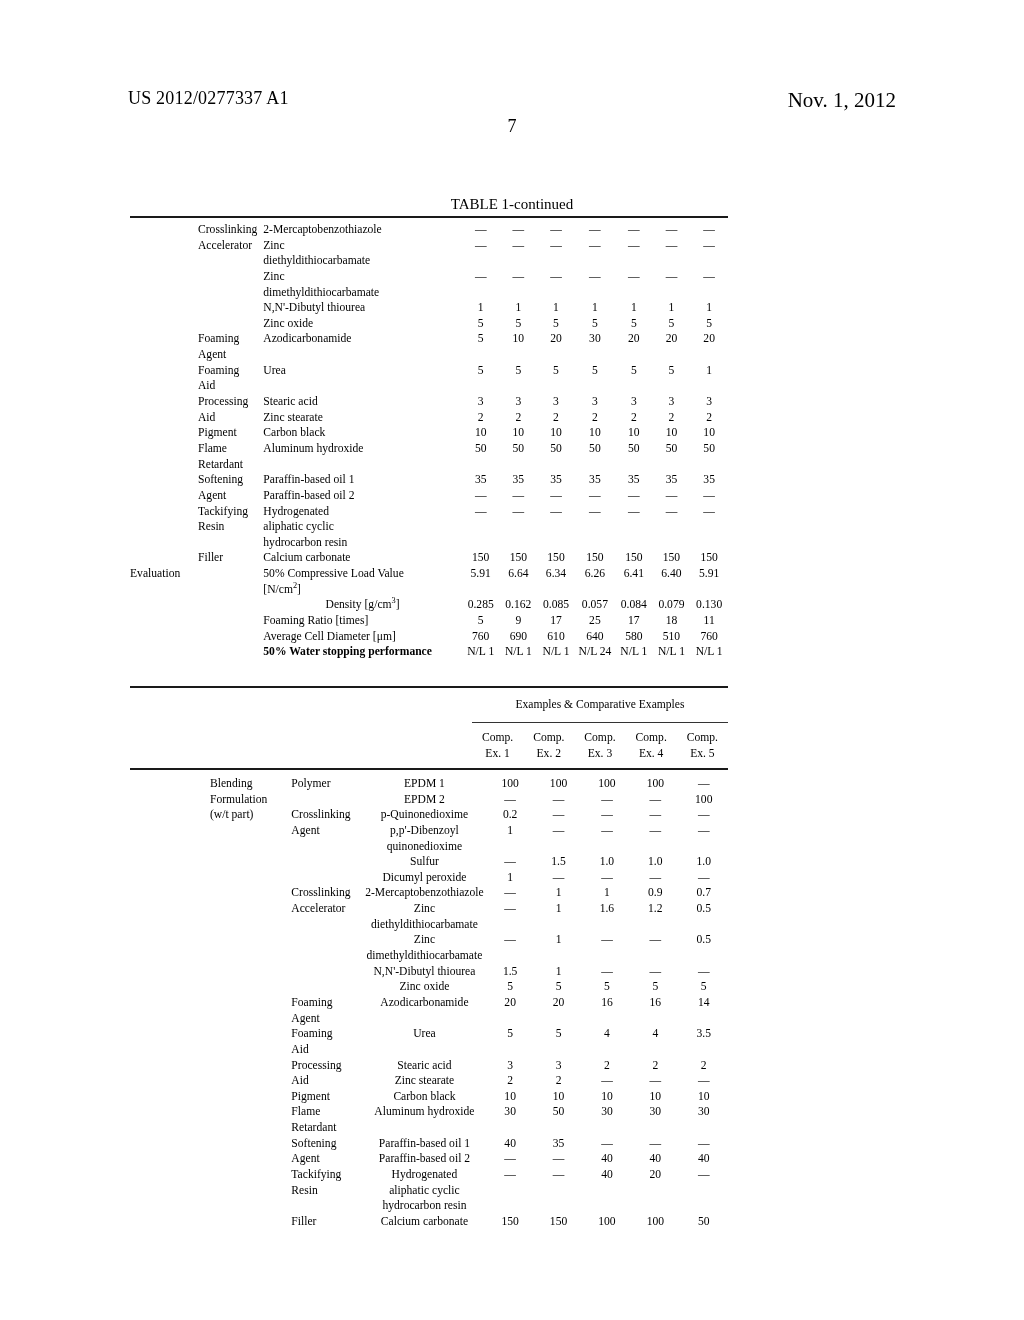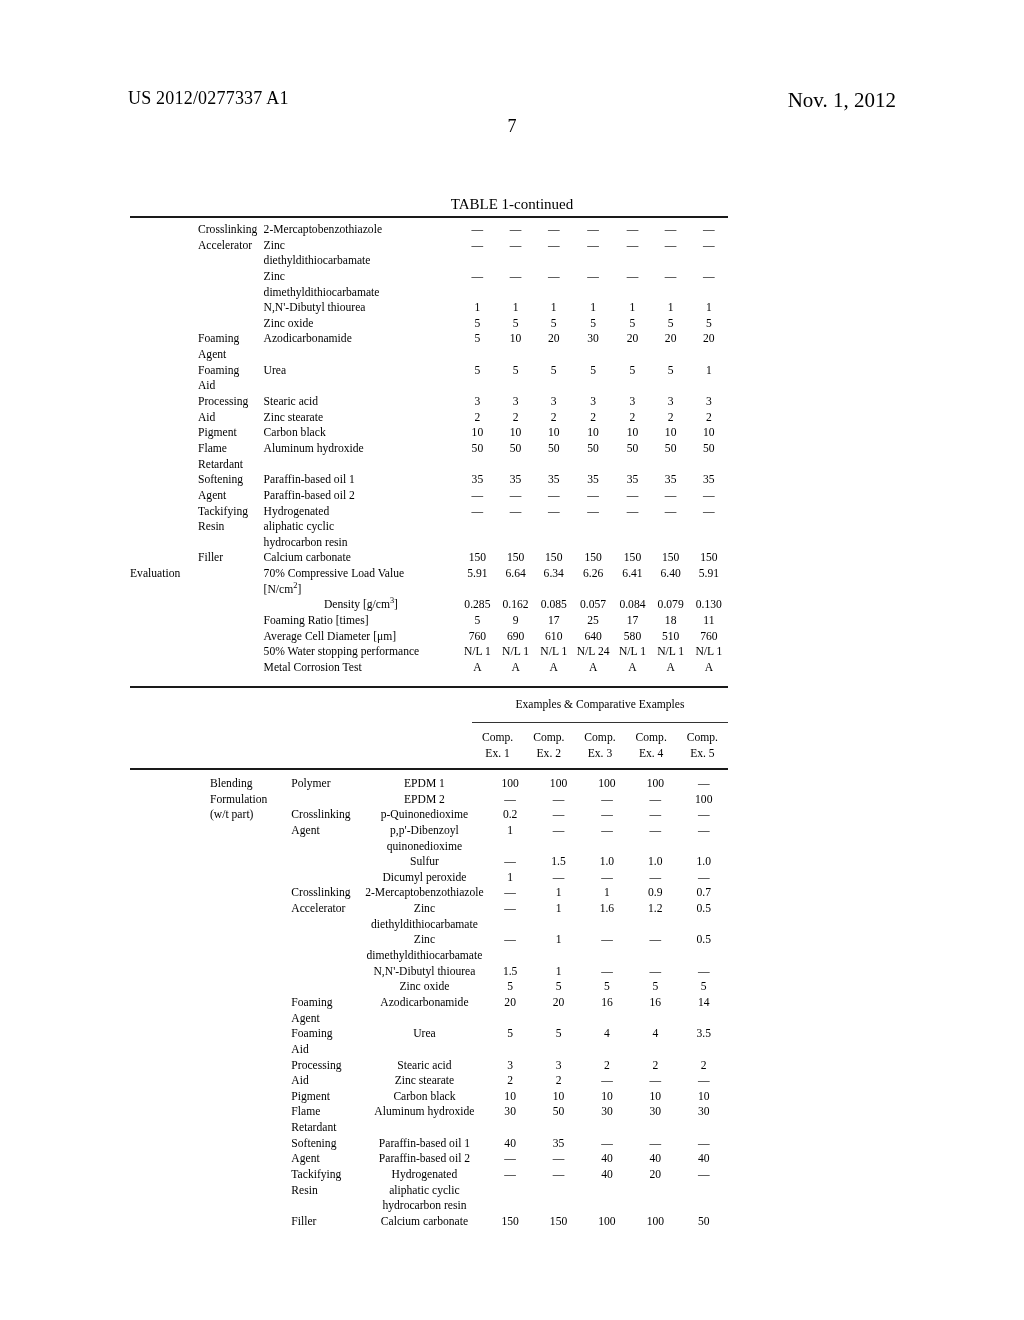--- a/index.html
+++ b/index.html
@@ -386,7 +386,7 @@
       </tr>
       <tr>
         <td class="c-group eval-group" style="padding-left: 0px;">Evaluation</td>
-        <td class="c-item eval-item" colspan="1" style="width: 222px;">70% Compressive Load Value</td>
+        <td class="c-item eval-item" colspan="1" style="width: 222px;">50% Compressive Load Value</td>
         <td class="c-val">5.91</td>
         <td class="c-val">6.64</td>
         <td class="c-val">6.34</td>

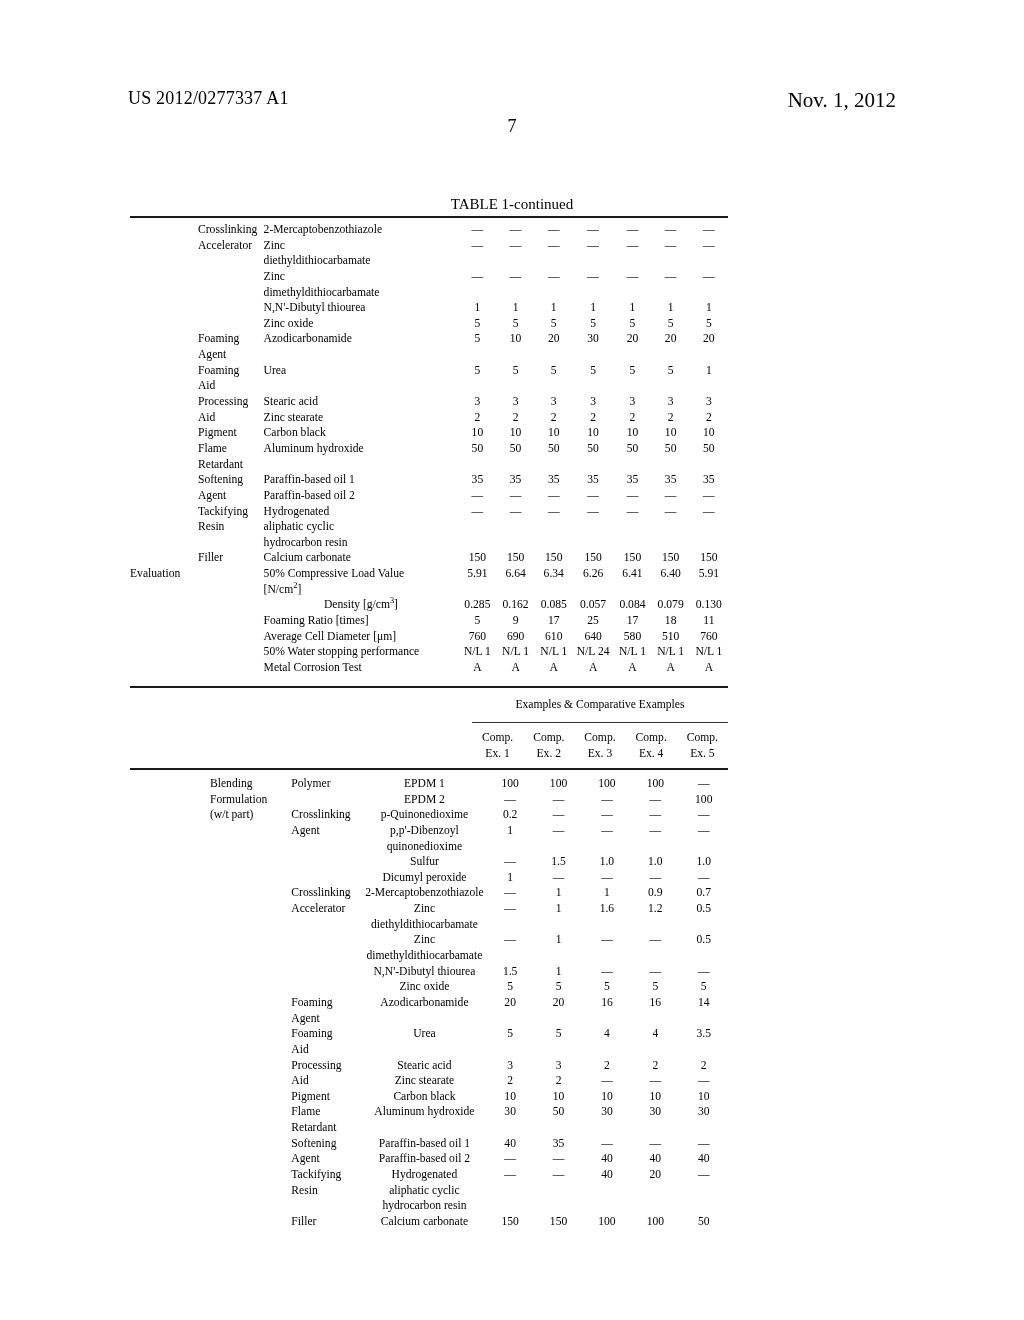--- a/index.html
+++ b/index.html
@@ -441,7 +441,7 @@
       </tr>
       <tr>
         <td class="c-group eval-group" style="padding-left: 0px;">&nbsp;</td>
-        <td class="c-item eval-item" colspan="1" style="width: 222px;">50% Water stopping performance</td>
+        <td class="c-item eval-item" colspan="1" style="width: 222px; font-weight: bold;">50% Water stopping performance</td>
         <td class="c-val">N/L 1</td>
         <td class="c-val">N/L 1</td>
         <td class="c-val">N/L 1</td>

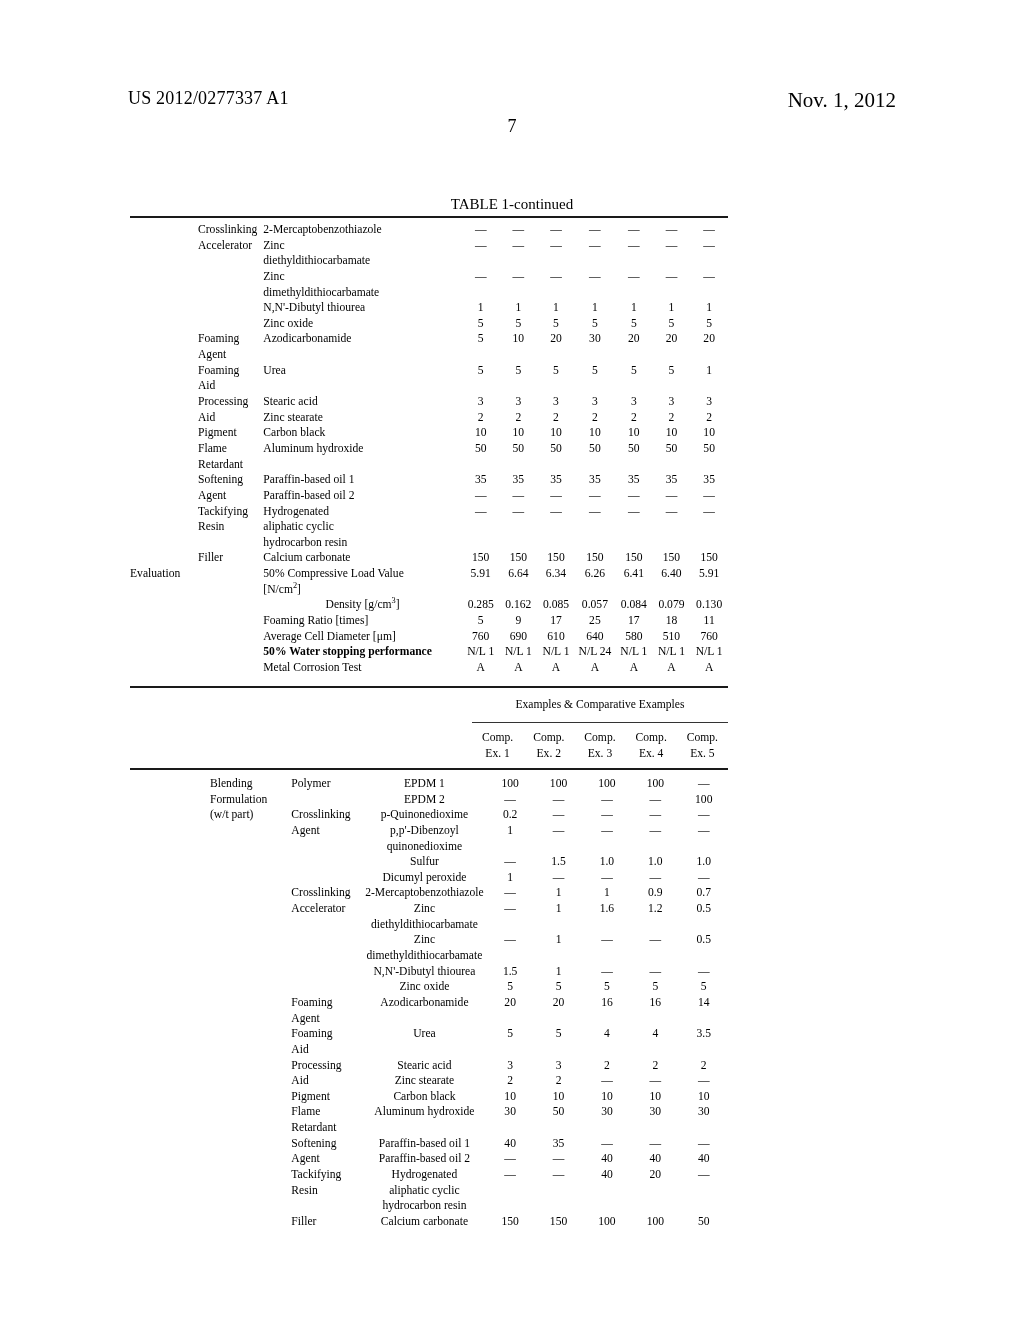--- a/index.html
+++ b/index.html
@@ -449,17 +449,6 @@
         <td class="c-val">N/L 1</td>
         <td class="c-val">N/L 1</td>
         <td class="c-val">N/L 1</td>
-      </tr>
-      <tr>
-        <td class="c-group eval-group" style="padding-left: 0px;">&nbsp;</td>
-        <td class="c-item eval-item" colspan="1" style="width: 222px;">Metal Corrosion Test</td>
-        <td class="c-val">A</td>
-        <td class="c-val">A</td>
-        <td class="c-val">A</td>
-        <td class="c-val">A</td>
-        <td class="c-val">A</td>
-        <td class="c-val">A</td>
-        <td class="c-val">A</td>
       </tr>
     </tbody>
 </table>

